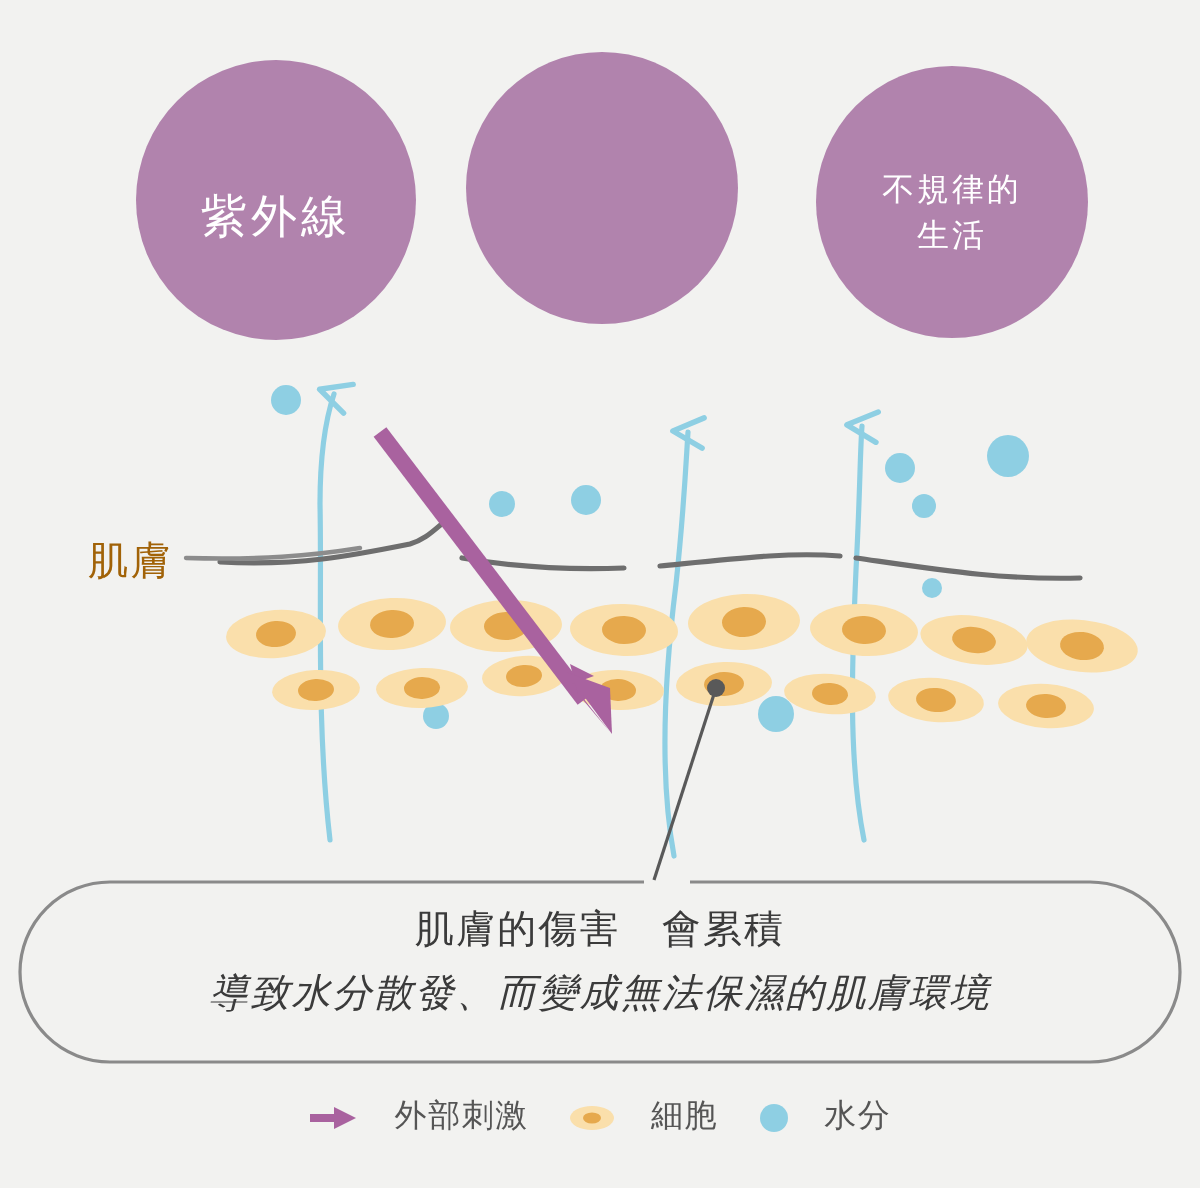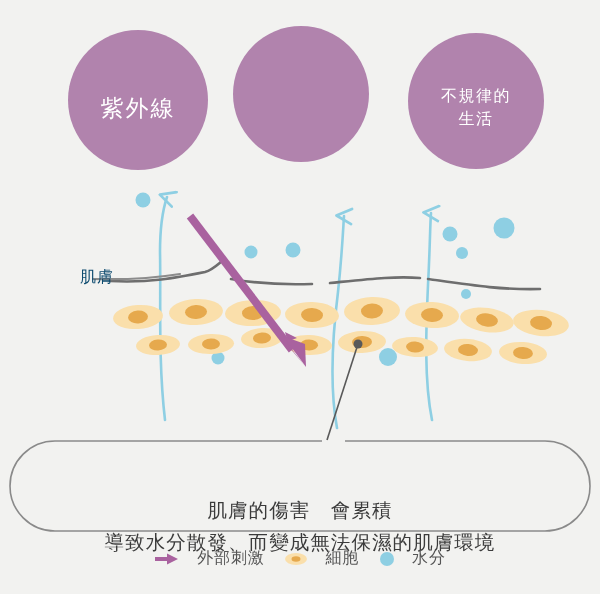--- a/index.html
+++ b/index.html
@@ -44,10 +44,9 @@
     position: absolute;
     left: 44px;
     top: 267px;
-    font-size: 16px;
-    color: #0c4a6e;
+    font-size: 20px;
+    color: #a16207;
     letter-spacing: 0.06em;
-    margin-left: 36px;
   }
   #callout-text {
     position: absolute;

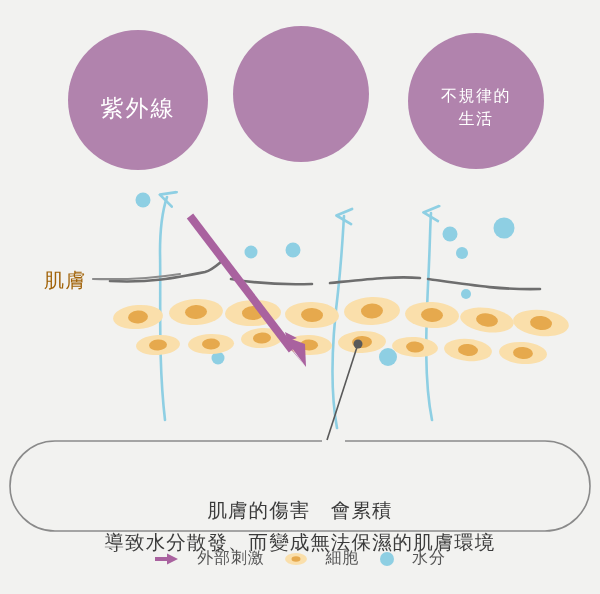--- a/index.html
+++ b/index.html
@@ -59,7 +59,7 @@
     line-height: 1.62;
     letter-spacing: 0.055em;
   }
-  #callout-text .line1 { display: block; margin-top: 45px; }
+  #callout-text .line1 { display: block; }
   #callout-text .line2 { display: block; }
 
   #legend {

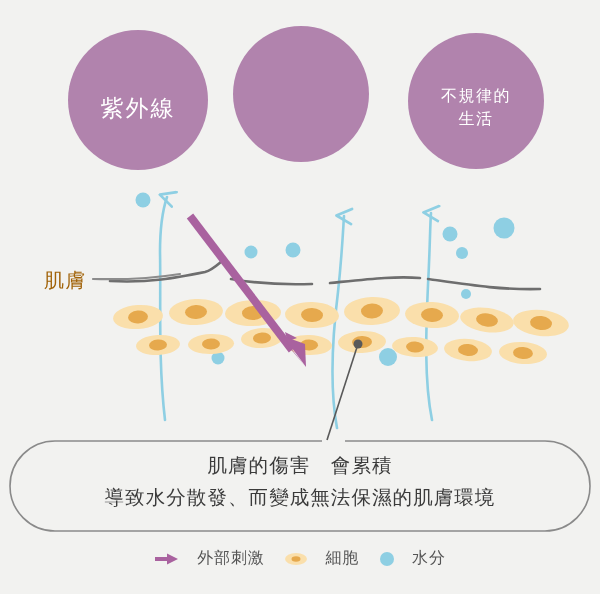--- a/index.html
+++ b/index.html
@@ -60,7 +60,7 @@
     letter-spacing: 0.055em;
   }
   #callout-text .line1 { display: block; }
-  #callout-text .line2 { display: block; }
+  #callout-text .line2 { display: block; font-style: italic; }
 
   #legend {
     position: absolute;

